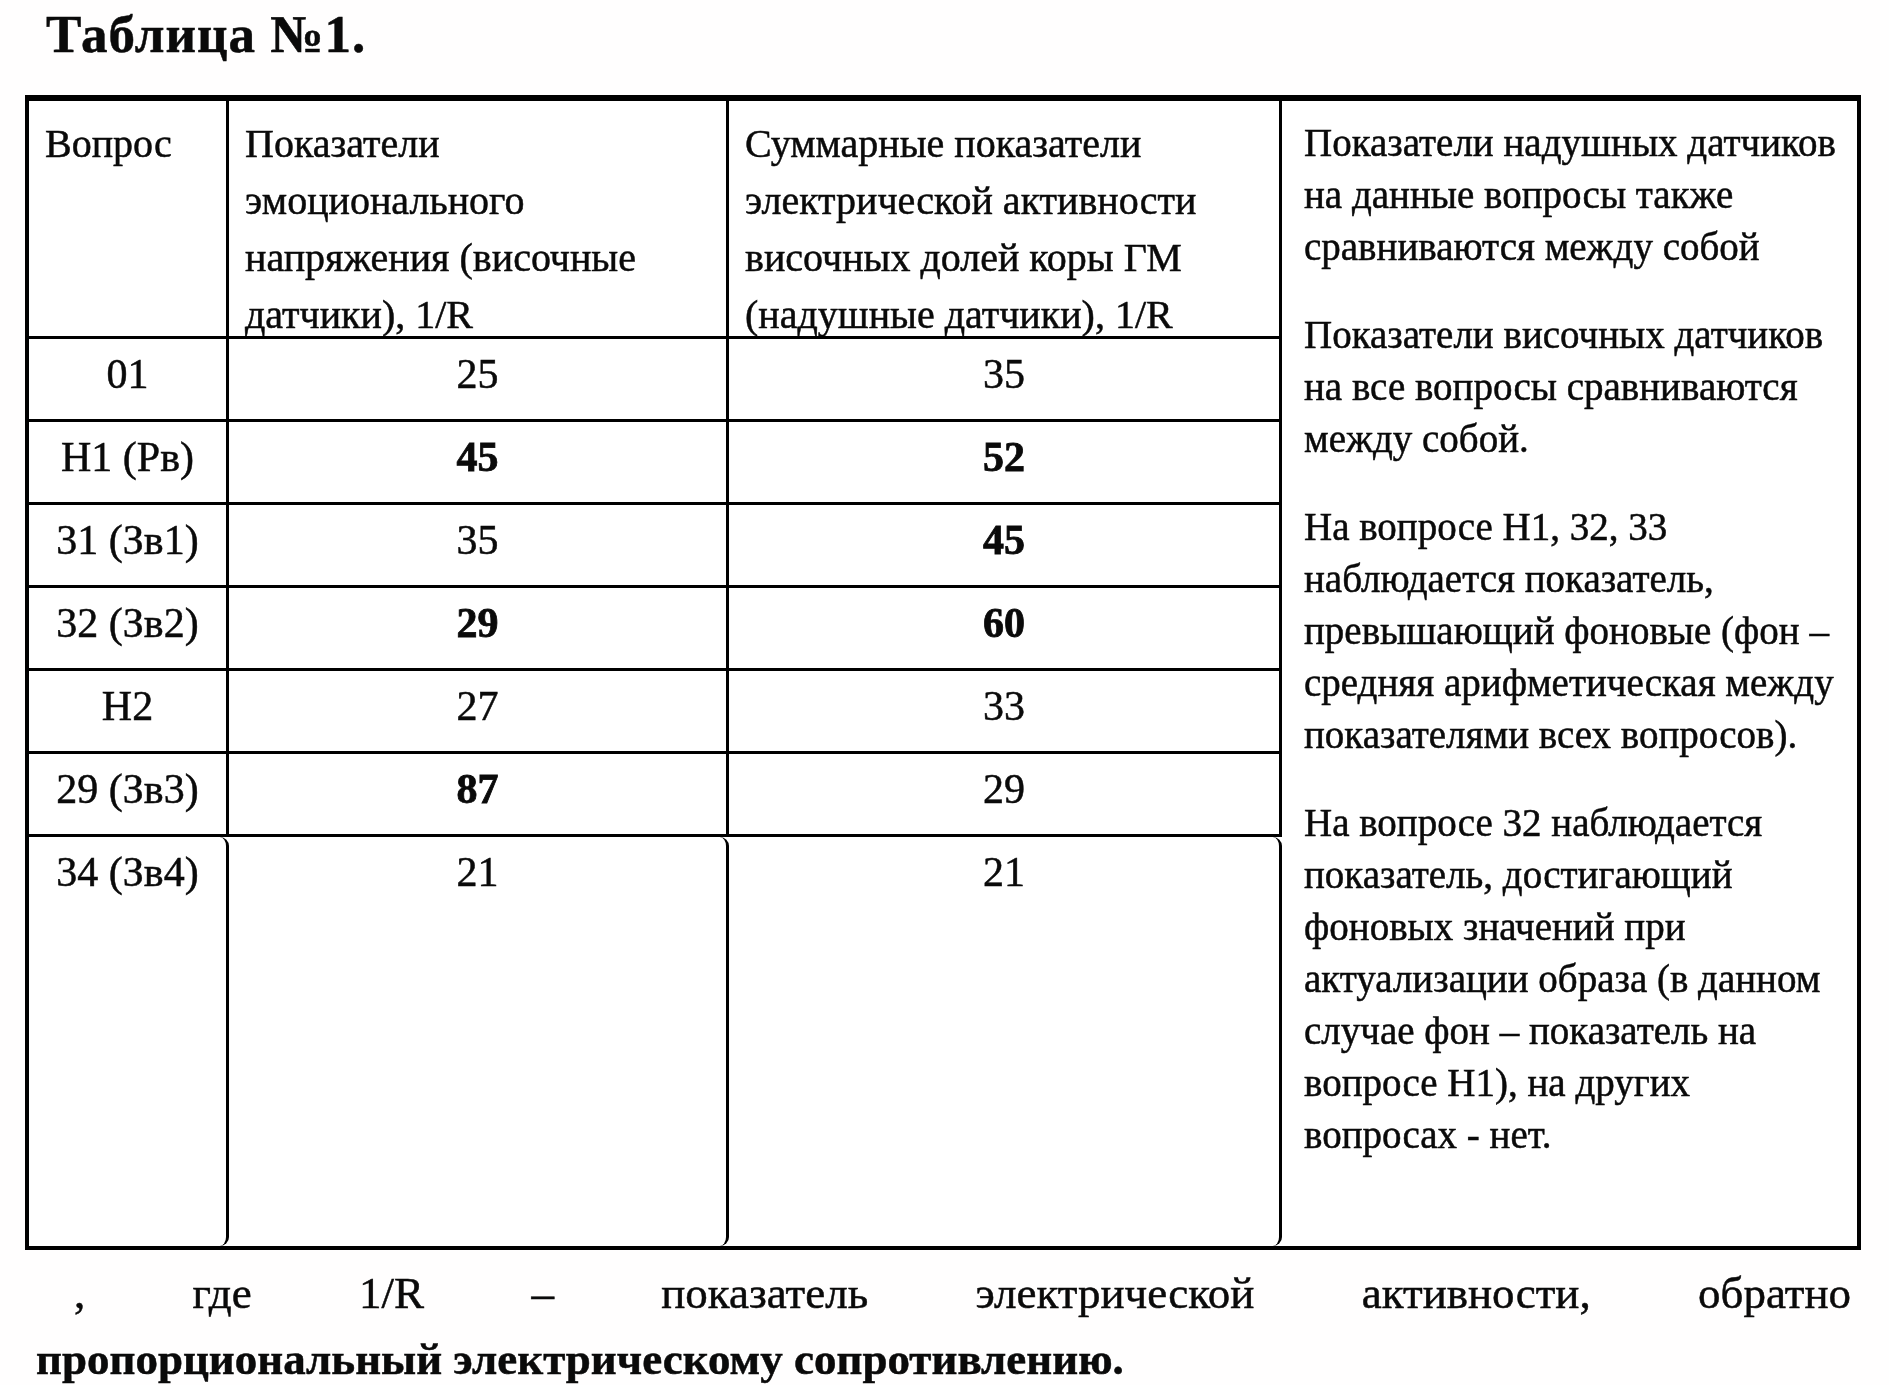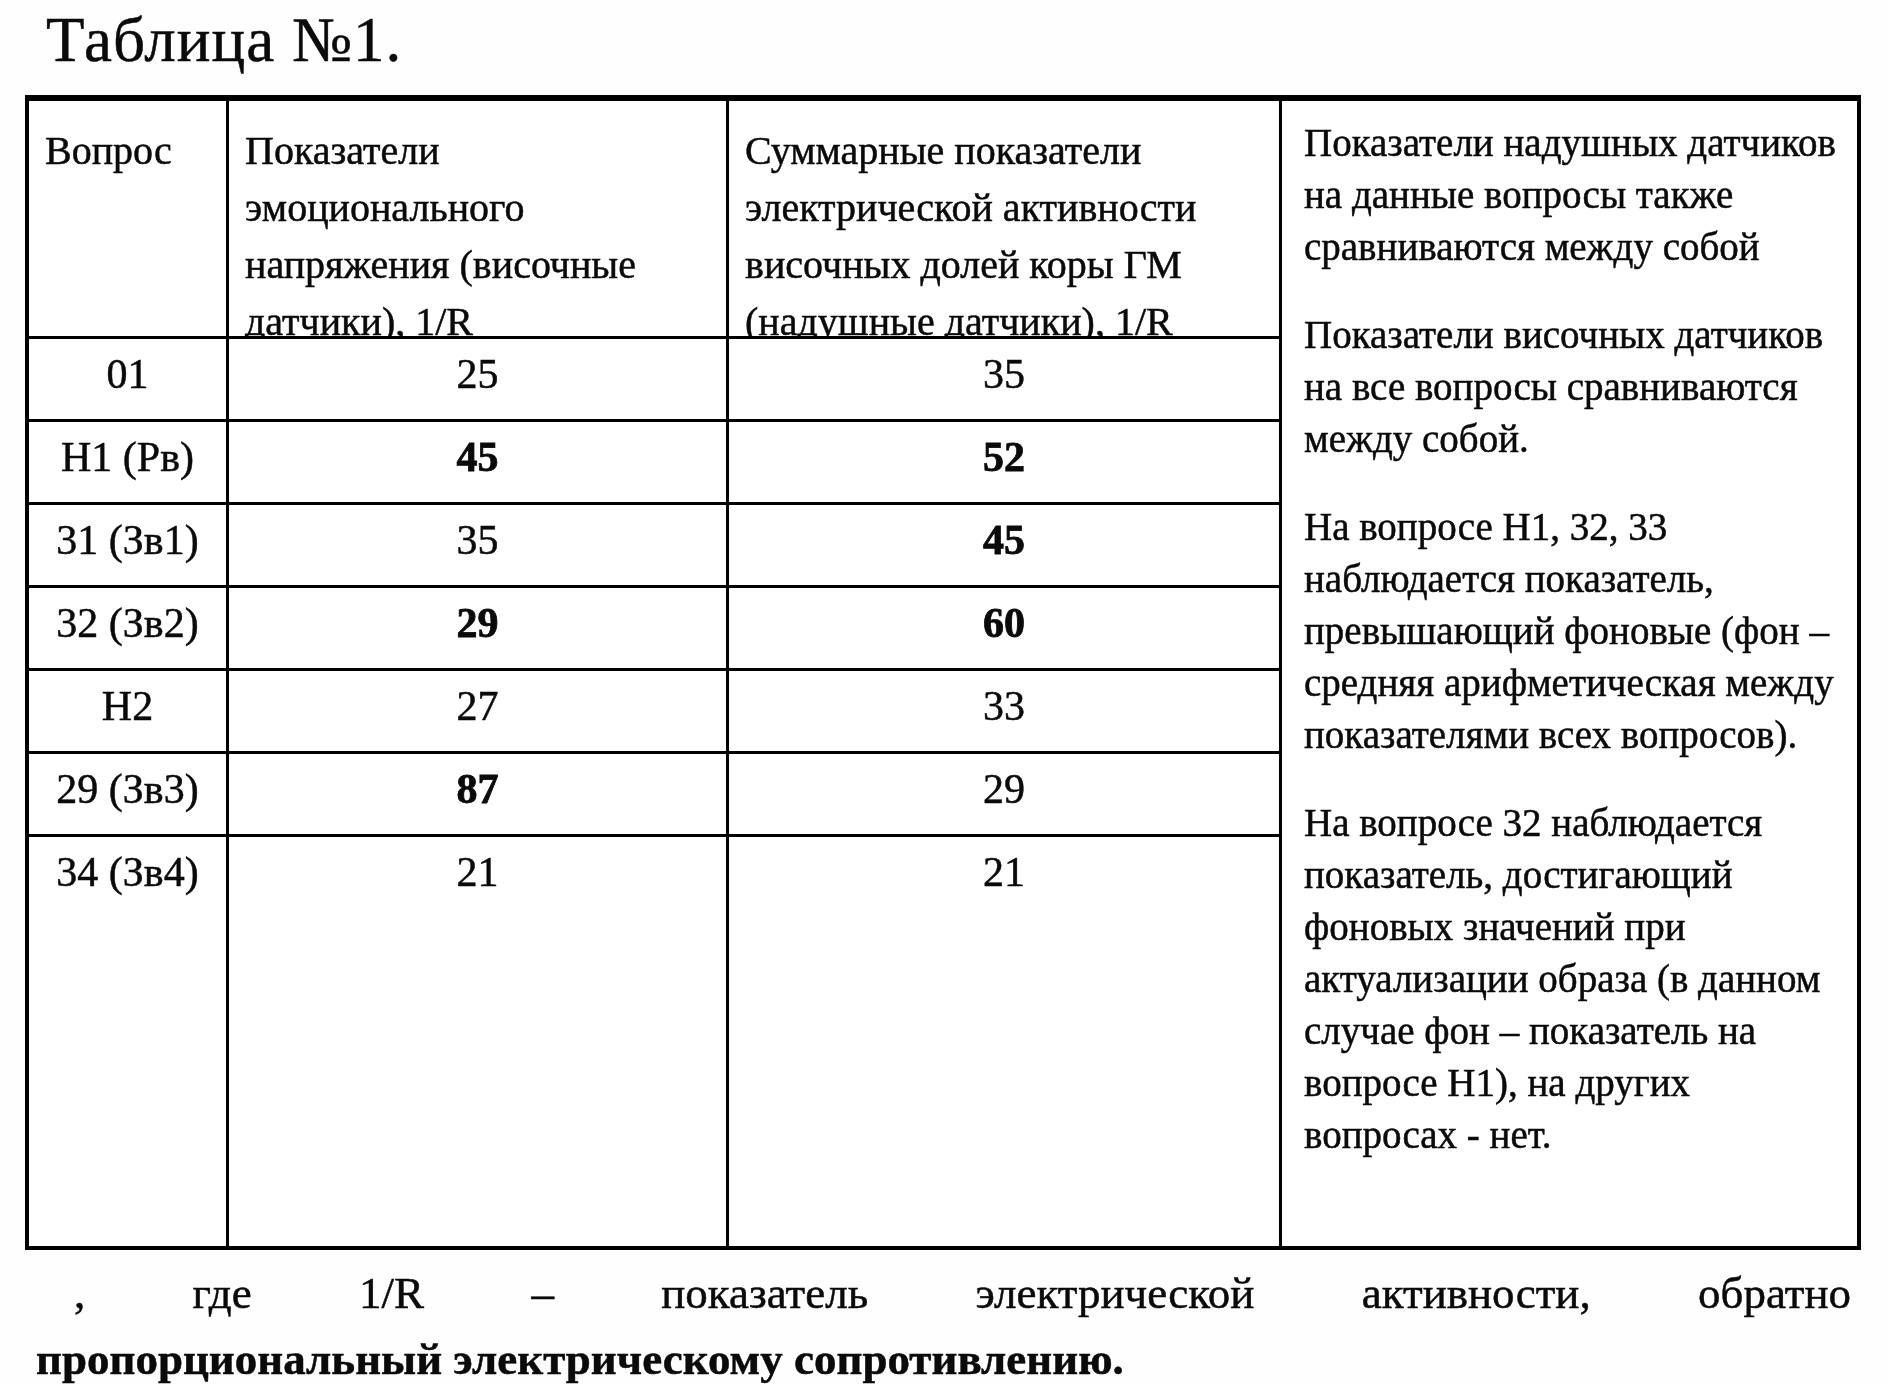--- a/index.html
+++ b/index.html
@@ -9,7 +9,7 @@
     -webkit-text-stroke:0.5px #0a0a0a;
   }
   .page{position:absolute;inset:0;background:#fffefe;}
-  .title{position:absolute;left:46px;top:4px;font-size:63px;font-weight:400;letter-spacing:1px;}
+  .title{position:absolute;left:46px;top:4px;font-size:53px;font-weight:700;letter-spacing:1px;}
   .tbl{
     position:absolute;left:25px;top:95px;width:1836px;height:1155px;box-sizing:border-box;
     display:grid;

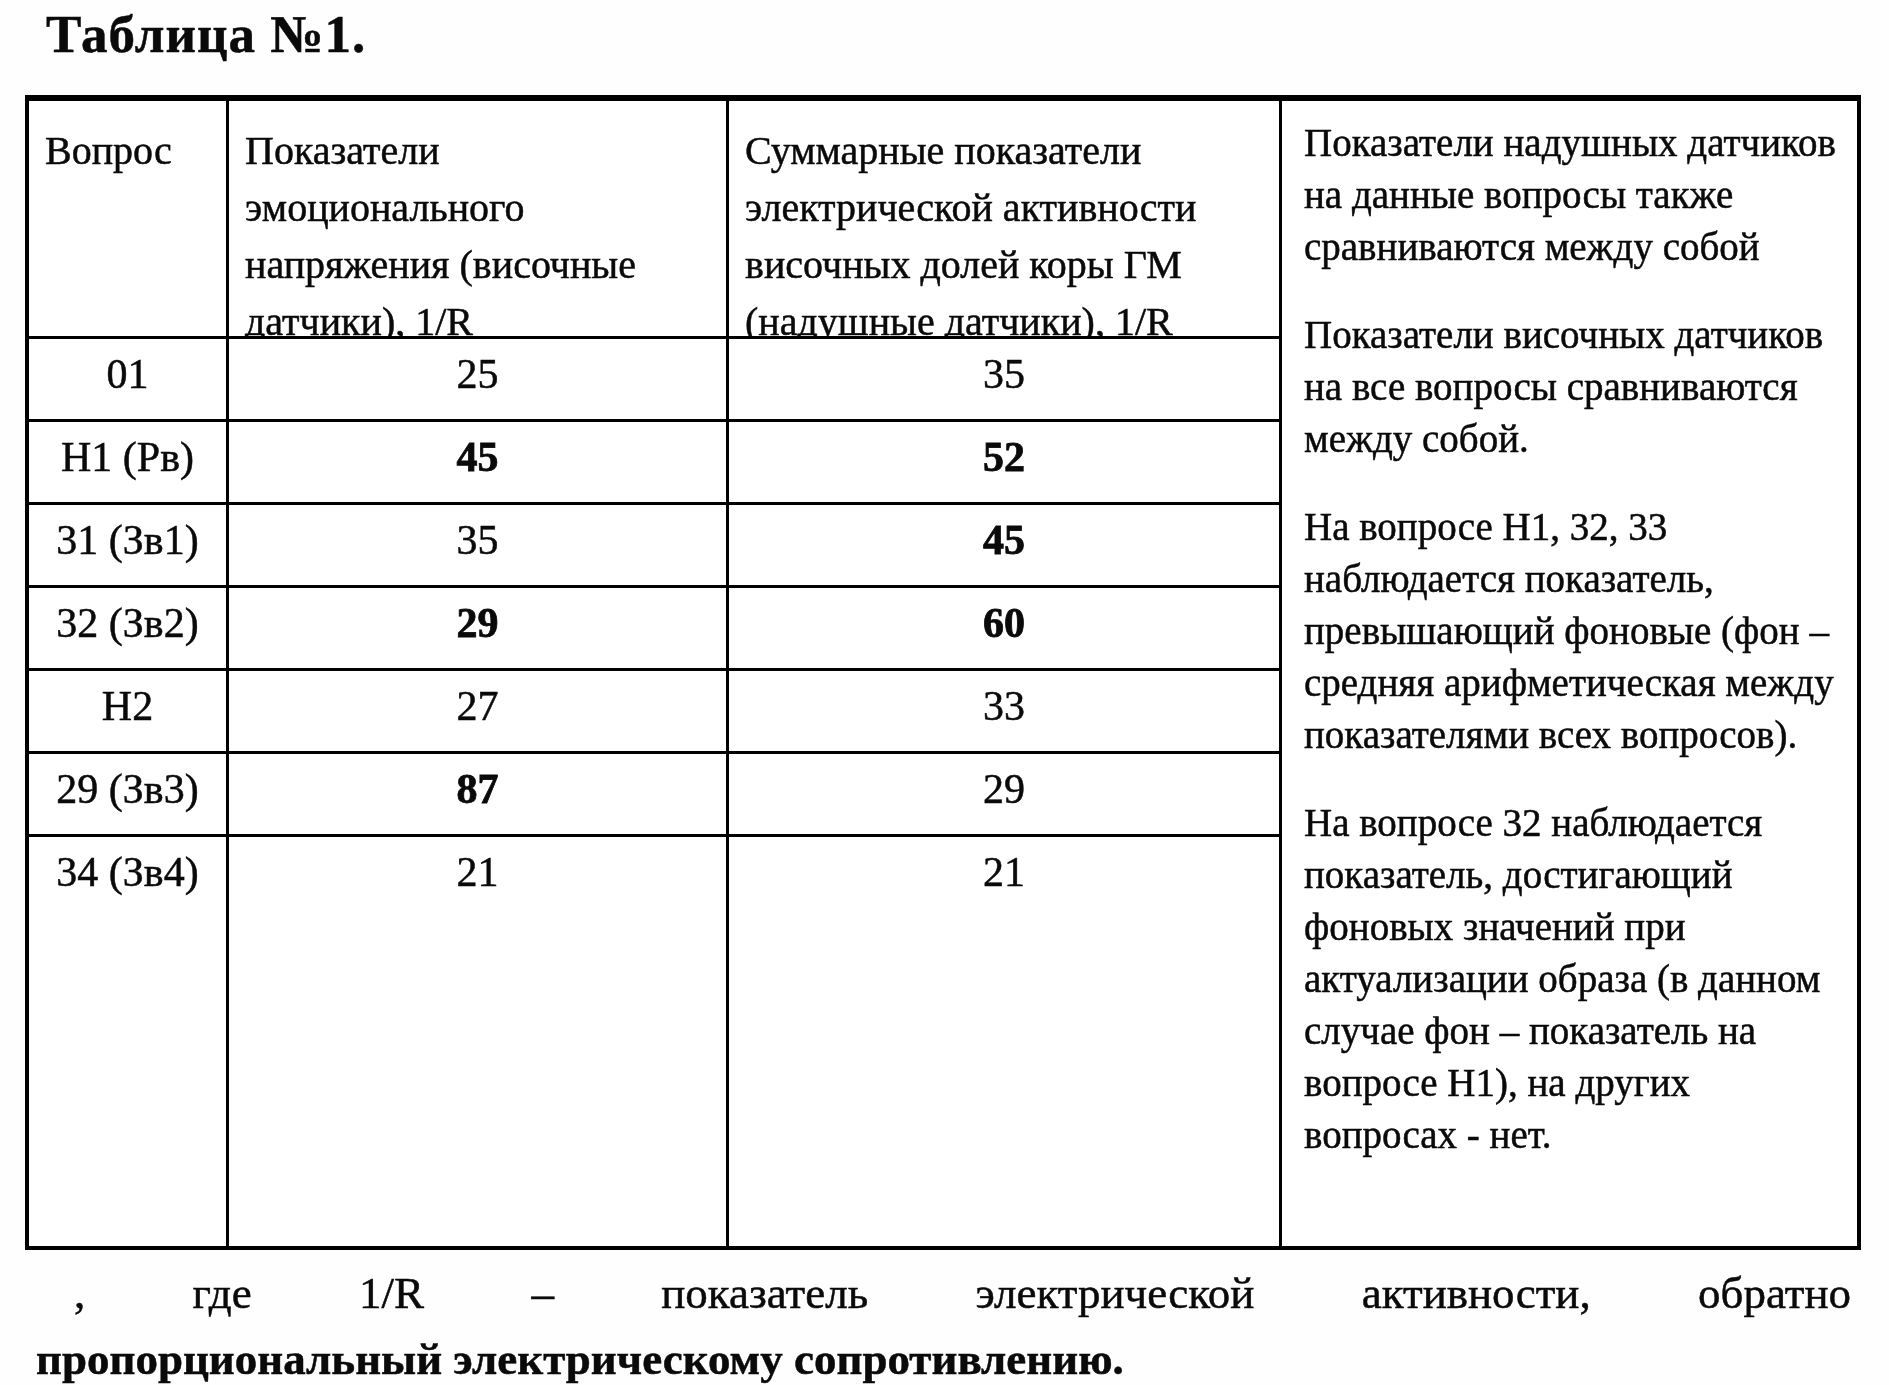--- a/index.html
+++ b/index.html
@@ -19,7 +19,7 @@
   }
   .c{box-sizing:border-box;border-right:3px solid #000;border-bottom:3px solid #000;
      padding:12px 16px;overflow:hidden;}
-  .h{font-size:40px;line-height:57px;padding-top:21px;}
+  .h{font-size:40px;line-height:57px;padding-top:14px;}
   .q,.v{font-size:42px;line-height:46px;text-align:center;}
   .b{font-weight:700;-webkit-text-stroke:0.8px #0a0a0a;}
   .lr{border-bottom:none;}

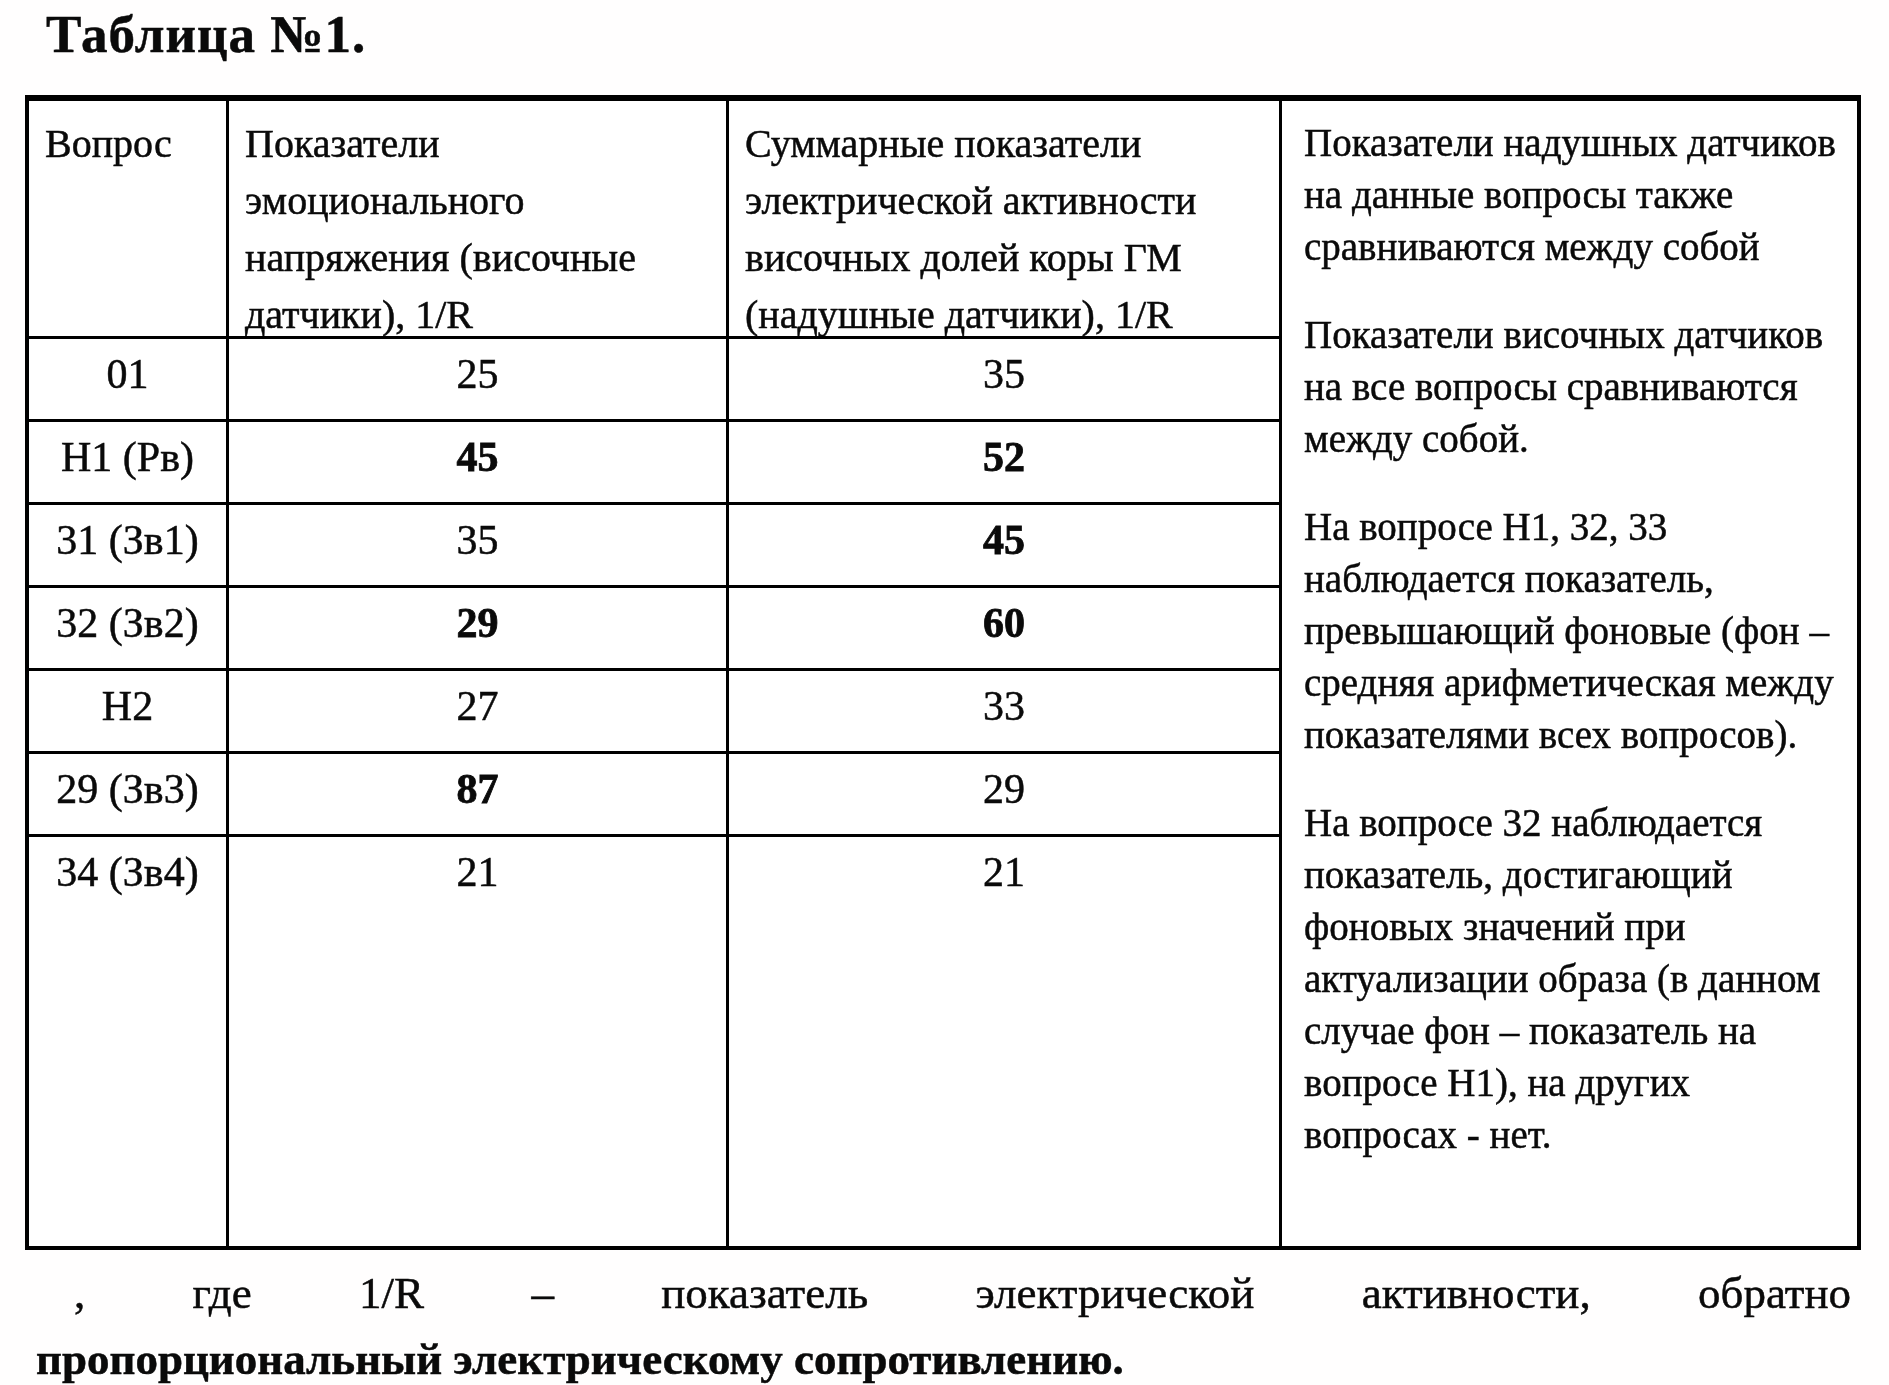--- a/index.html
+++ b/index.html
@@ -22,7 +22,7 @@
   .h{font-size:40px;line-height:57px;padding-top:14px;}
   .q,.v{font-size:42px;line-height:46px;text-align:center;}
   .b{font-weight:700;-webkit-text-stroke:0.8px #0a0a0a;}
-  .lr{border-bottom:none;}
+  .lr{border-bottom:none;border-radius:9px;}
   .note{box-sizing:border-box;grid-column:4;grid-row:1/span 8;padding:16px 18px 0 22px;overflow:hidden;}
   .note p{margin:0 0 36px 0;font-size:39px;line-height:52px;}
   .footer{position:absolute;left:36px;top:1268px;width:1815px;font-size:45px;line-height:50px;}

